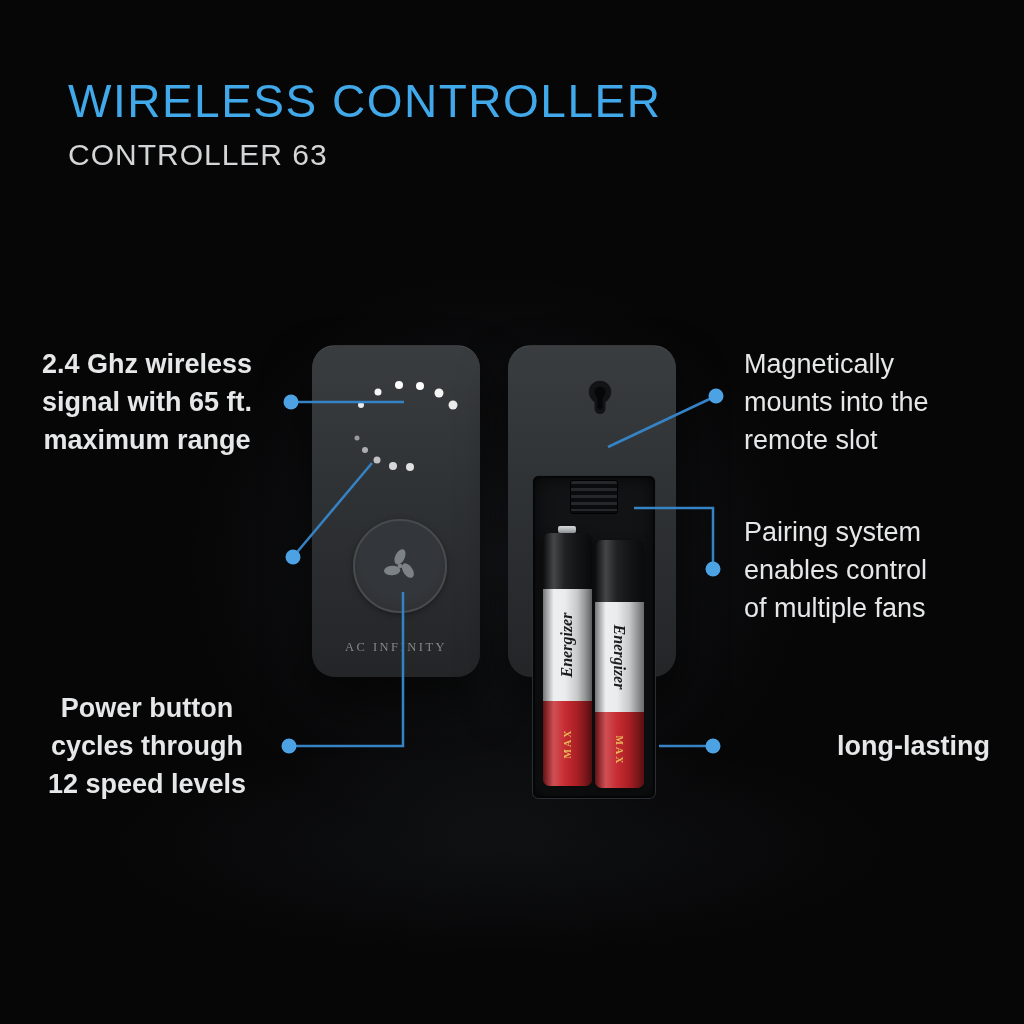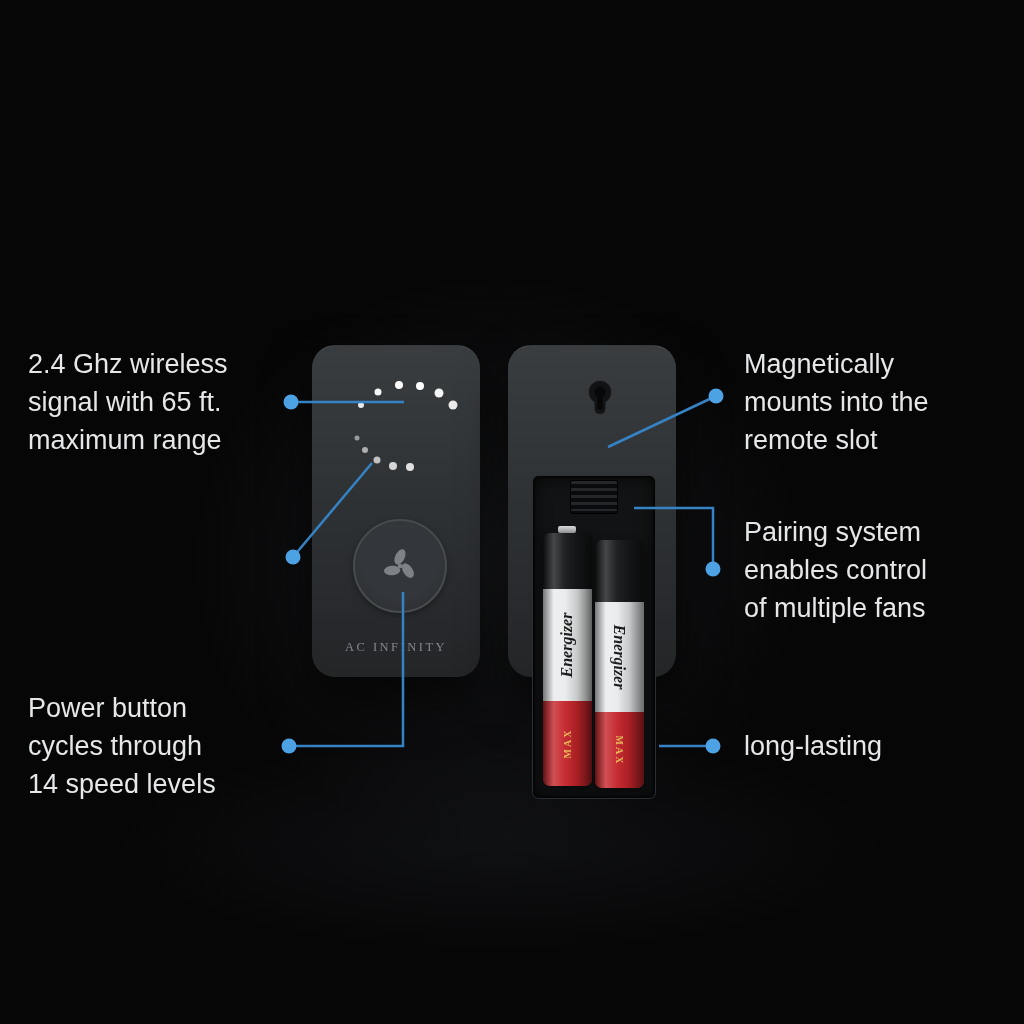--- a/index.html
+++ b/index.html
@@ -110,6 +110,10 @@
 
 <div class="stage">
 
+  <div class="header">
+    <h1 class="title">WIRELESS CONTROLLER</h1>
+    <div class="subtitle">CONTROLLER 63</div>
+  </div>
 
   <div class="device device-front">
     <svg class="led-dots" width="168" height="140" viewBox="0 0 168 140">

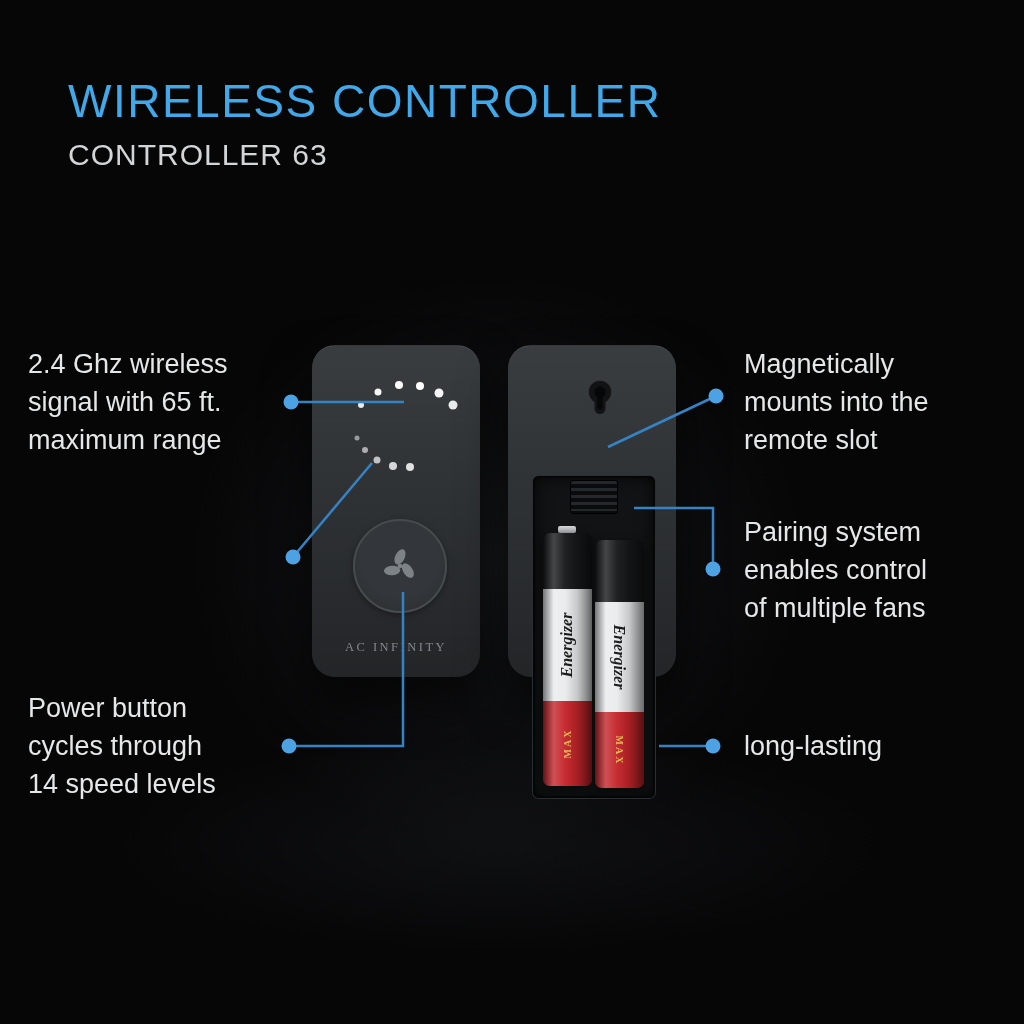--- a/index.html
+++ b/index.html
@@ -101,7 +101,7 @@
     position:absolute; z-index:6; font-size:27px; line-height:38px; color:#e6e7e8;
     white-space:pre-line; font-weight:400;
   }
-  .callout.left { left:28px; width:238px; text-align:left; }
+  .callout.left { left:28px; width:238px; text-align:center;font-weight:bold; }
   .callout.right{ left:744px; width:246px; text-align:left; }
   .callout .bold{ font-weight:400; }
 </style>

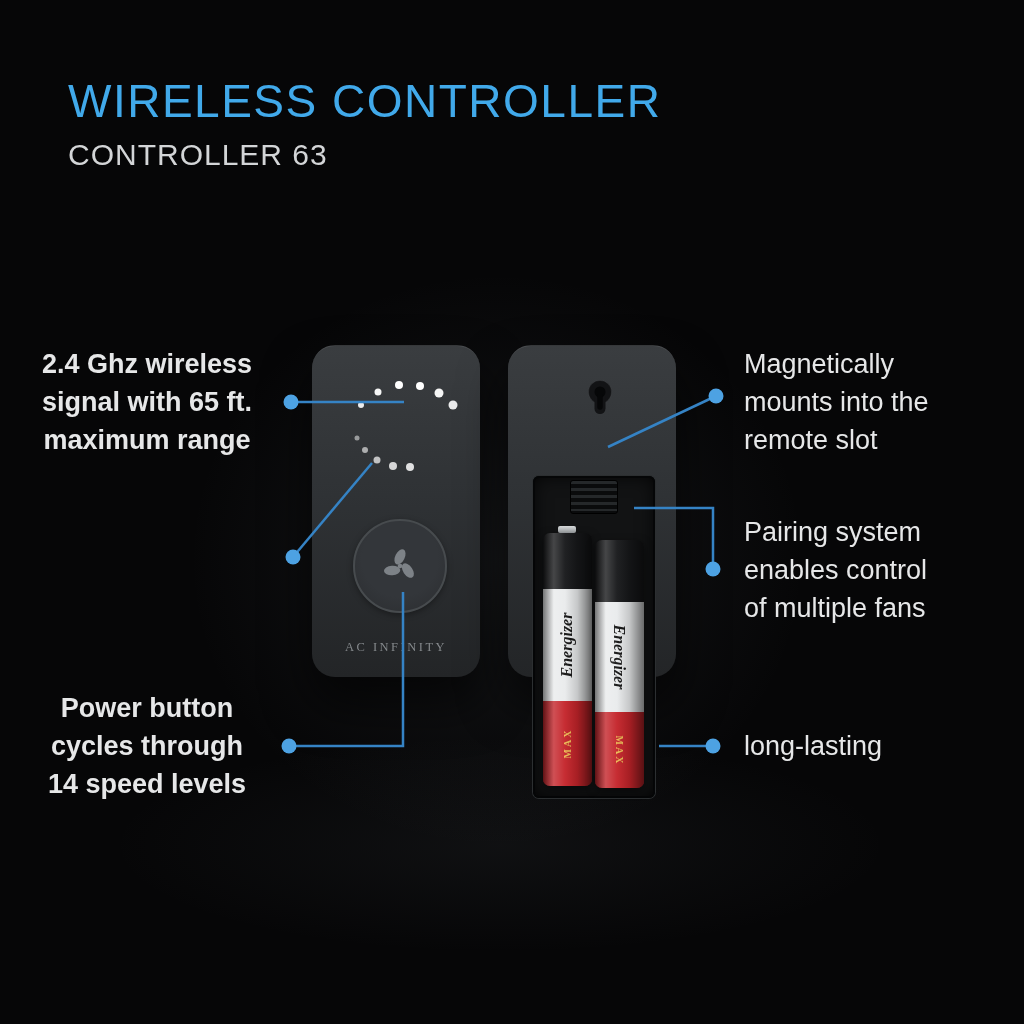--- a/index.html
+++ b/index.html
@@ -205,7 +205,7 @@
 maximum range</div>
   <div class="callout left" style="top:689px">Power button
 cycles through
-14 speed levels</div>
+12 speed levels</div>
   <div class="callout right" style="top:513px">Pairing system
 enables control
 of multiple fans</div>

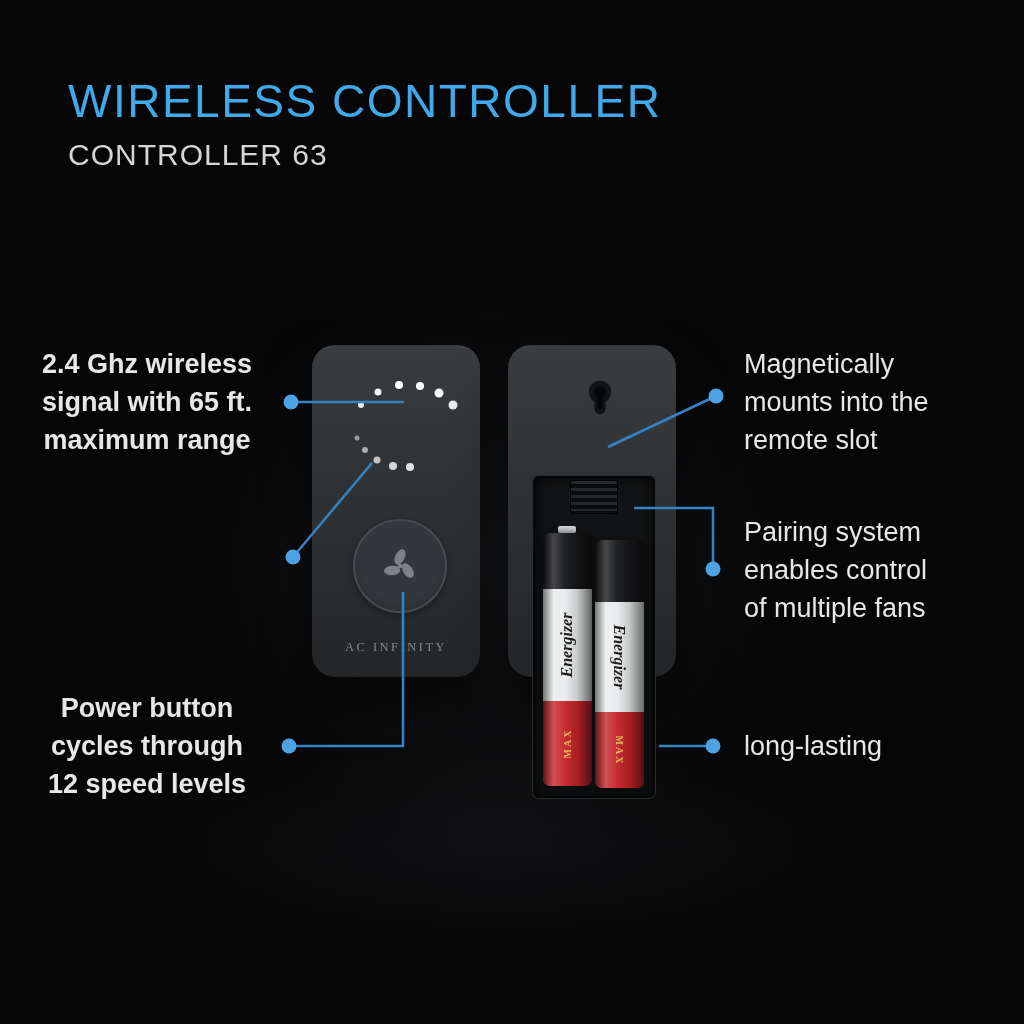--- a/index.html
+++ b/index.html
@@ -103,7 +103,7 @@
   }
   .callout.left { left:28px; width:238px; text-align:center;font-weight:bold; }
   .callout.right{ left:744px; width:246px; text-align:left; }
-  .callout .bold{ font-weight:400; }
+  .callout .bold{ font-weight:700;text-align:right; }
 </style>
 </head>
 <body>

